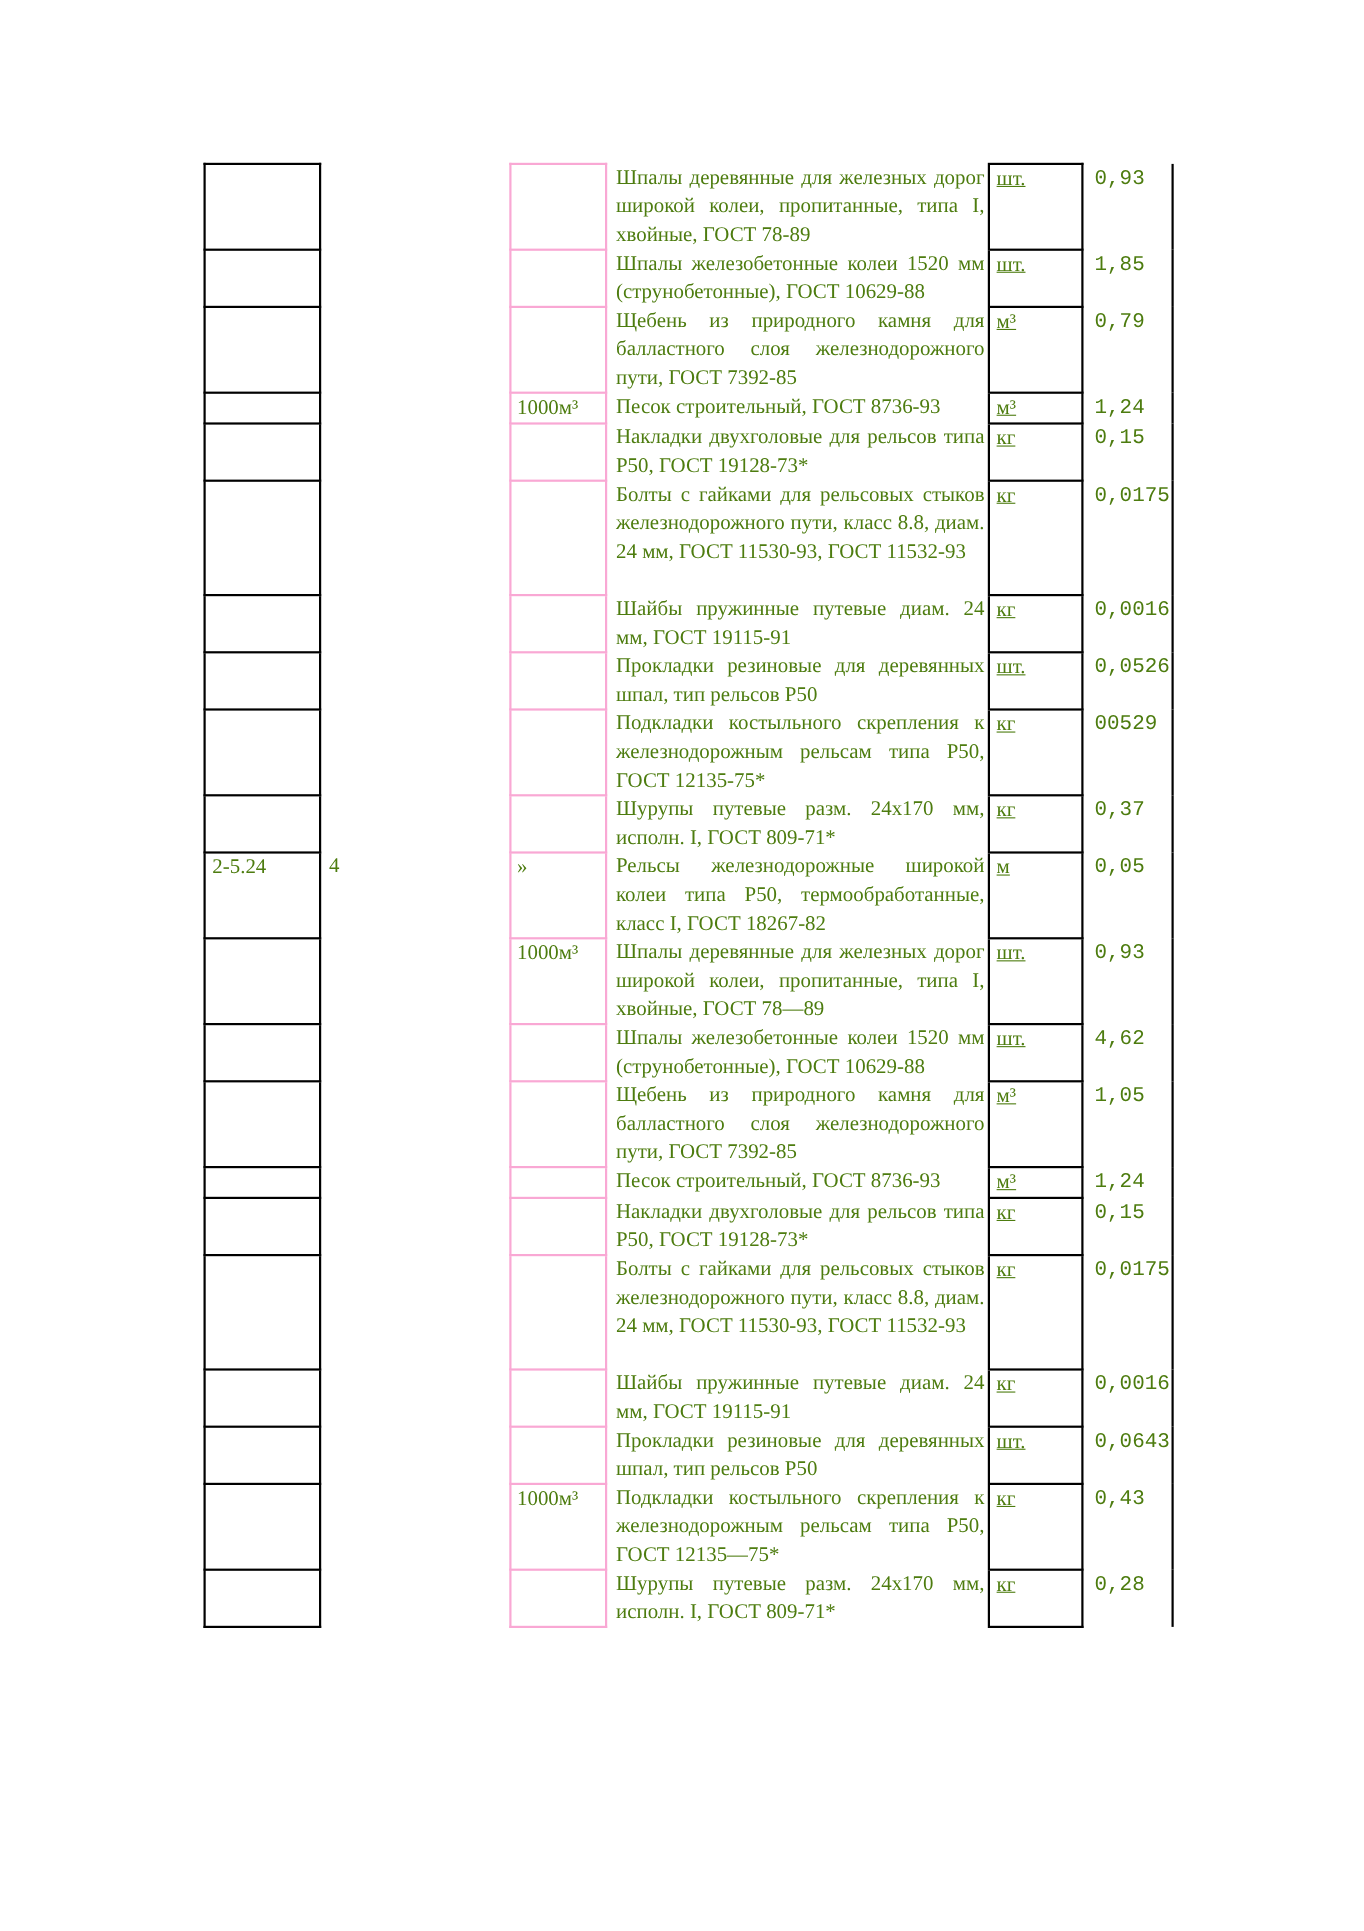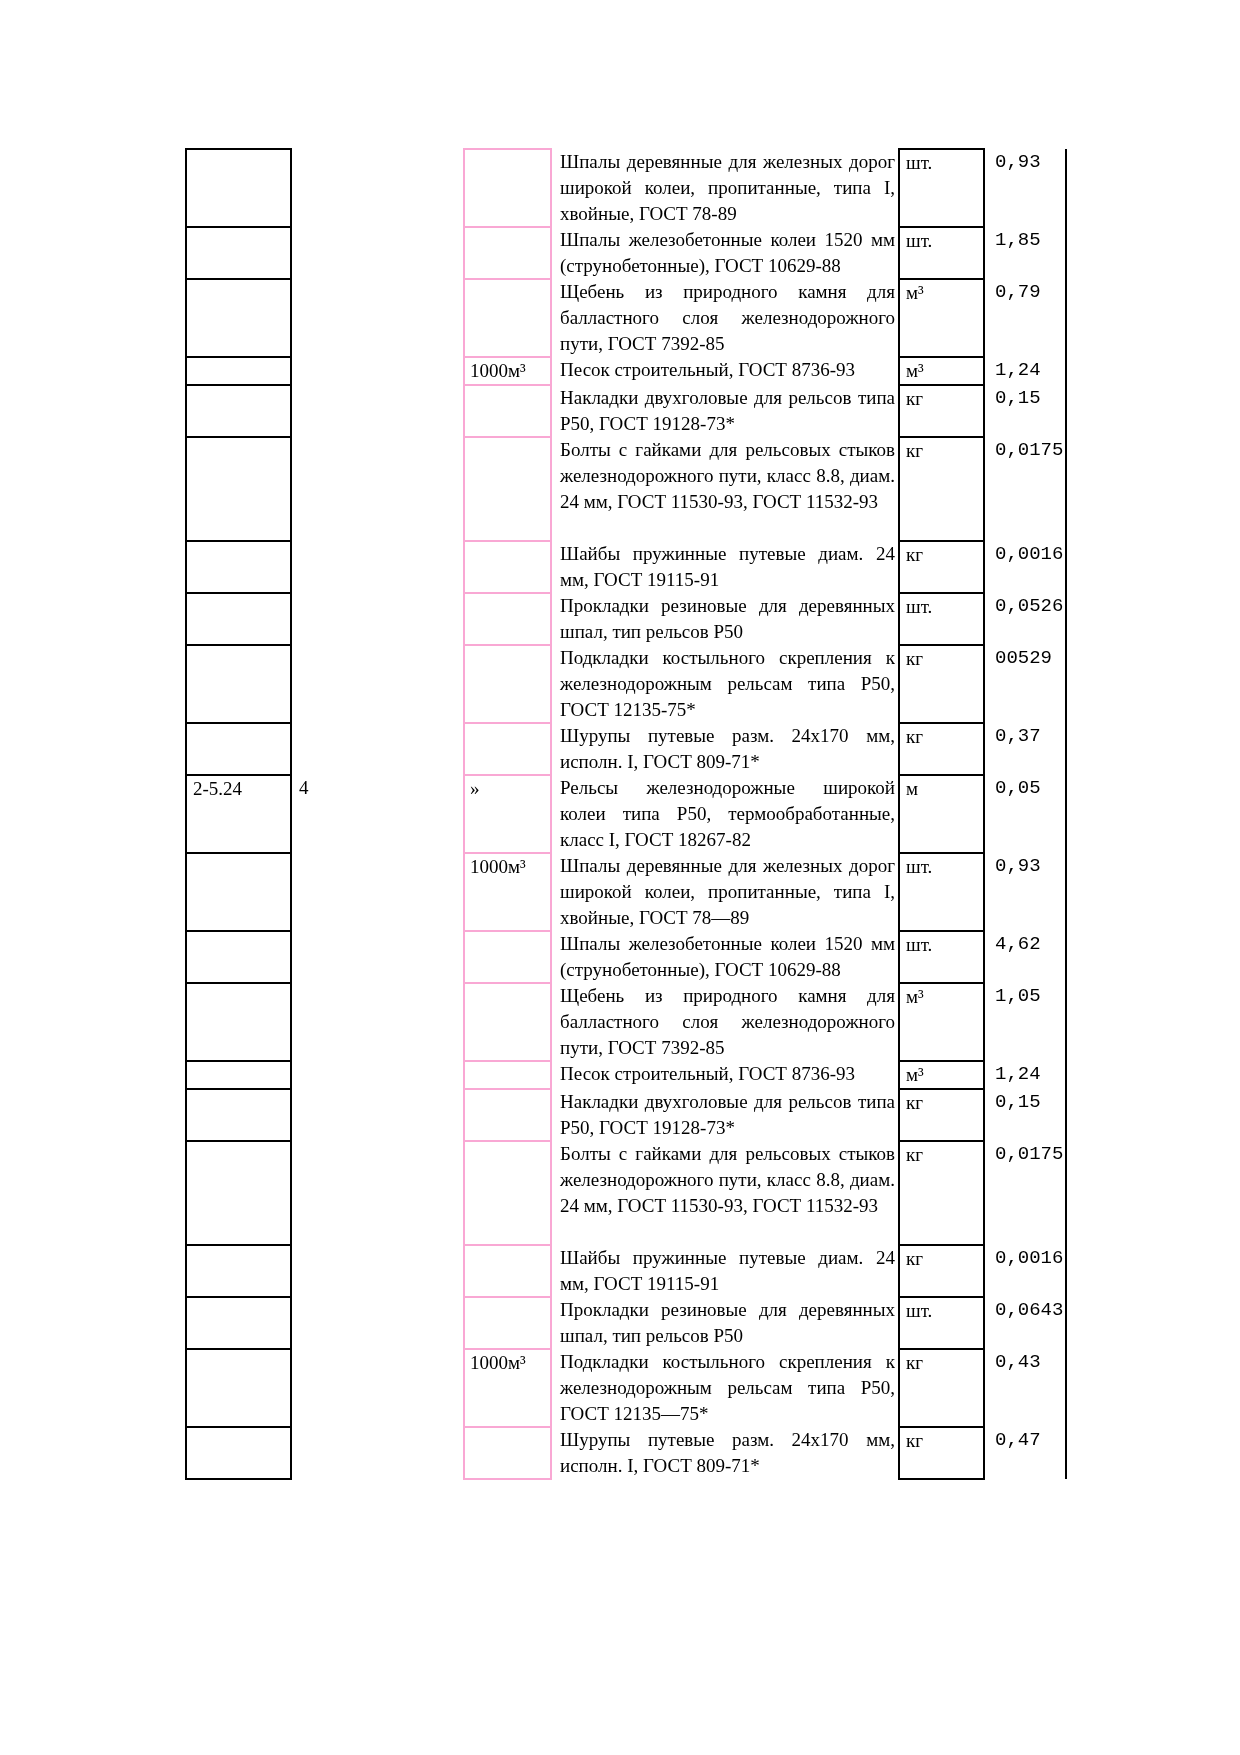--- a/index.html
+++ b/index.html
@@ -9,7 +9,7 @@
     width:1240px;height:1755px;
     background:#ffffff;
     font-family:"Liberation Serif", serif;
-    color:#000000;
+    color:#4d7c0f;
     overflow:hidden;
   }
   table.materials{

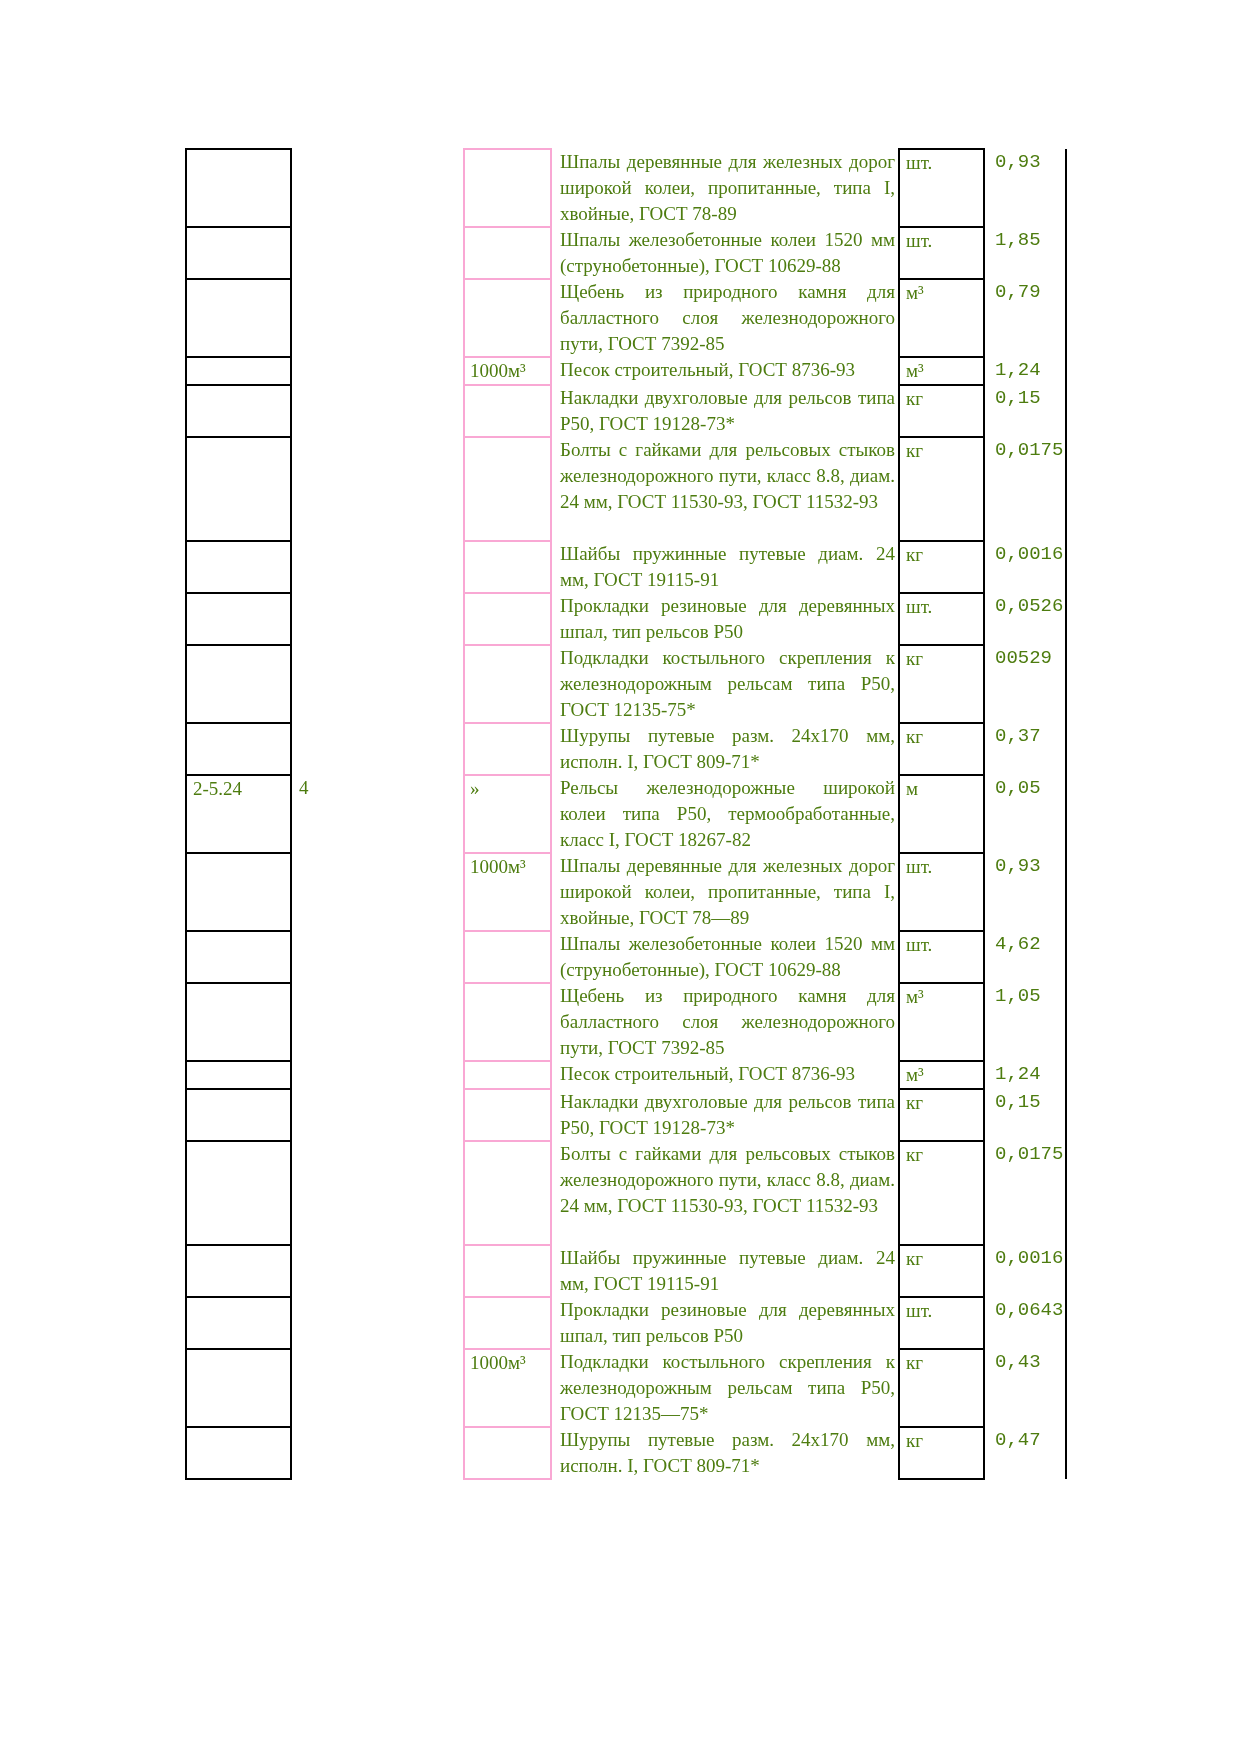--- a/index.html
+++ b/index.html
@@ -33,7 +33,7 @@
   td.c4{border-left:2px solid #000;border-right:2px solid #000;
         padding:0 3px 0 8px;
         text-align:justify;text-align-last:left;}
-  td.c5{border:2px solid #000;padding:0 2px 0 6px;}
+  td.c5{border:2px solid #000;padding:0 2px 0 6px;text-decoration:underline;}
   td.c6{border-right:2px solid #000;padding:0 2px 0 10px;font-family:Liberation Mono, monospace;}
   
   tr:nth-child(1){height:78px}  tr:nth-child(2){height:52px}

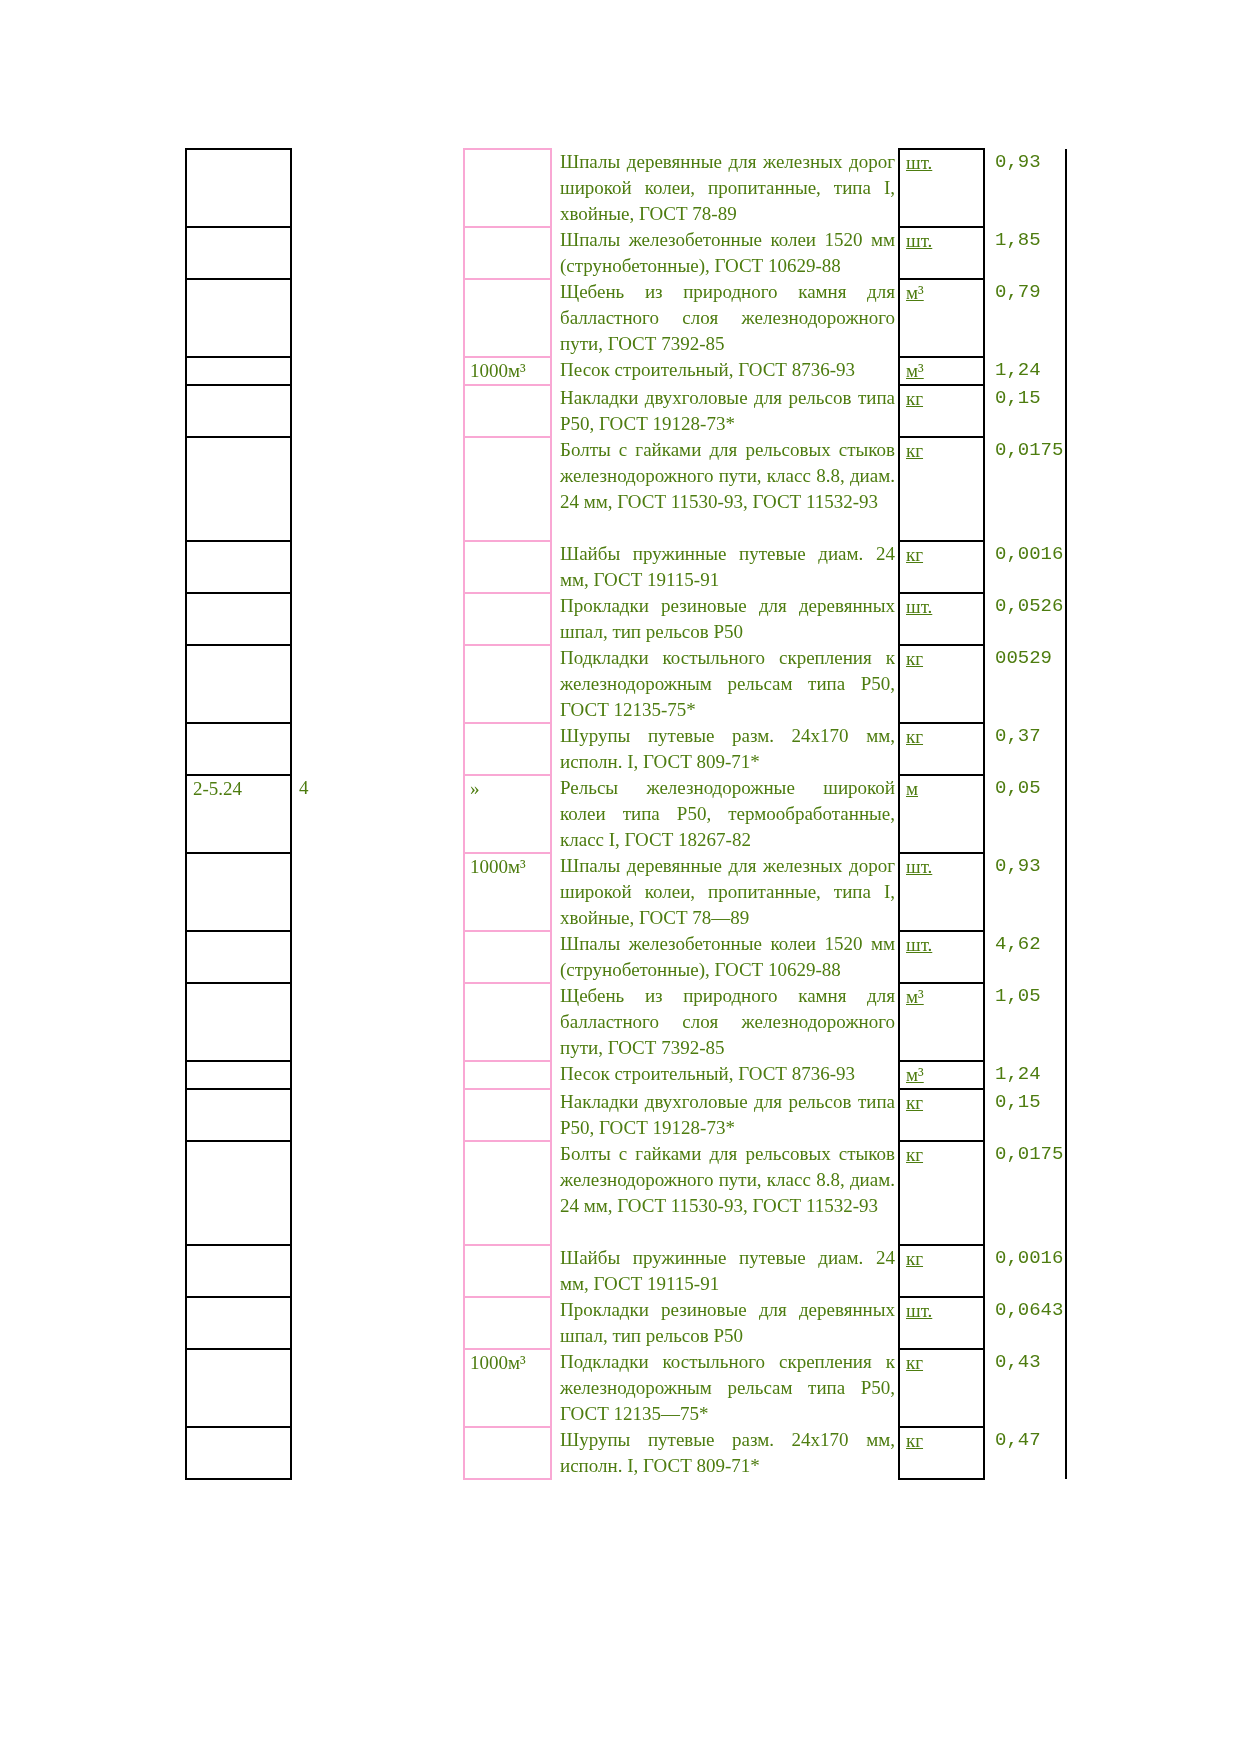--- a/index.html
+++ b/index.html
@@ -228,7 +228,7 @@
       <td class="c3"></td>
       <td class="c4">Шурупы путевые разм. 24х170 мм, исполн. I, ГОСТ 809-71*</td>
       <td class="c5">кг</td>
-      <td class="c6">0,47</td>
+      <td class="c6">0,28</td>
     </tr>
       </tbody>
   </table>

